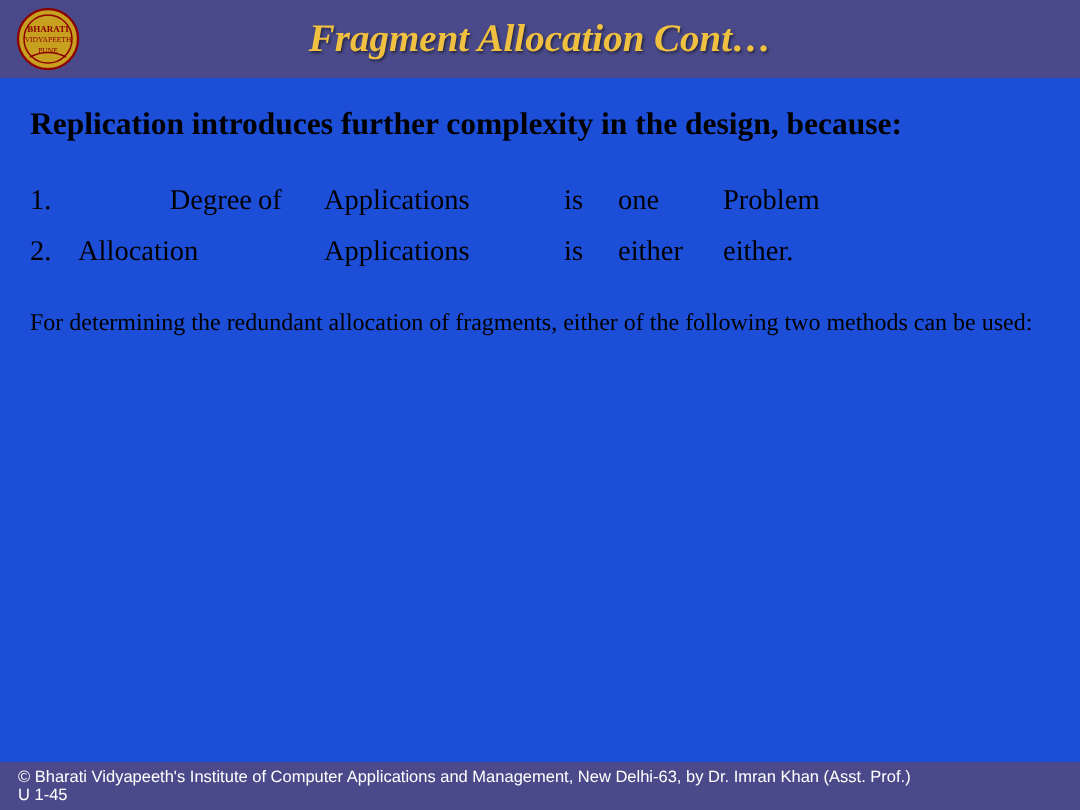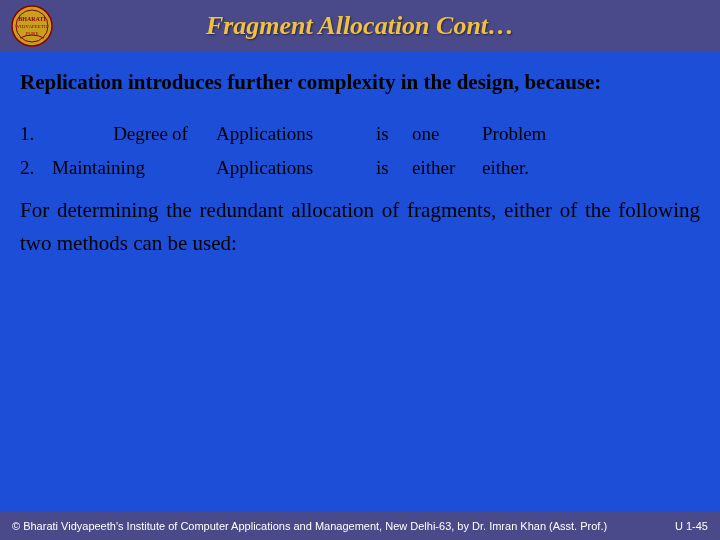--- a/index.html
+++ b/index.html
@@ -149,7 +149,7 @@
           </tr>
           <tr>
             <td style="vertical-align:top;">2.</td>
-            <td>Maintaining</td>
+            <td>Allocation</td>
             <td></td>
             <td>Applications</td>
             <td>is</td>

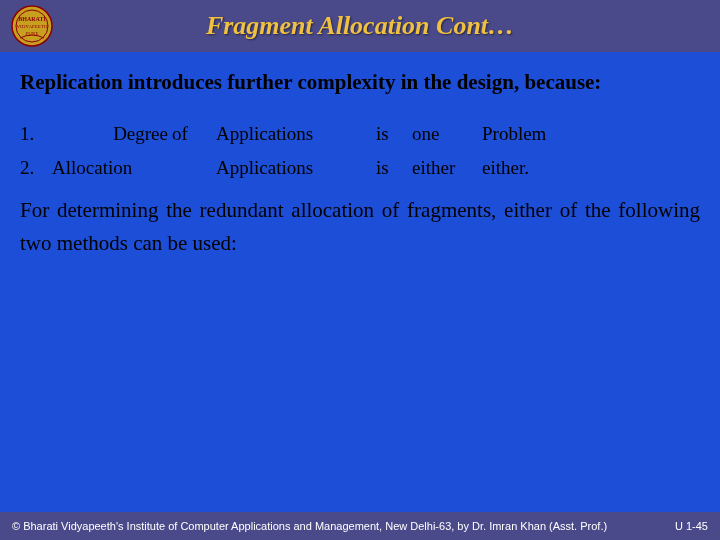--- a/index.html
+++ b/index.html
@@ -72,7 +72,8 @@
     }
 
     .paragraph-section {
-      font-size: 21px;
+      margin-top: 10px;
+      font-size: 16px;
       color: #000;
       line-height: 1.55;
       text-align: justify;

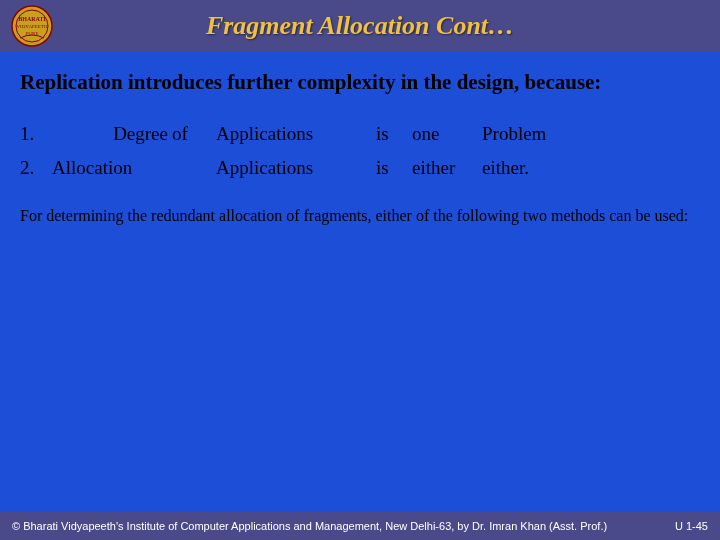--- a/index.html
+++ b/index.html
@@ -84,8 +84,9 @@
       padding: 4px 12px;
       display: flex;
       justify-content: space-between;
-      align-items: center;
+      align-items: flex-start;
       min-height: 28px;
+      flex-direction: column;
     }
 
     .footer-text {

